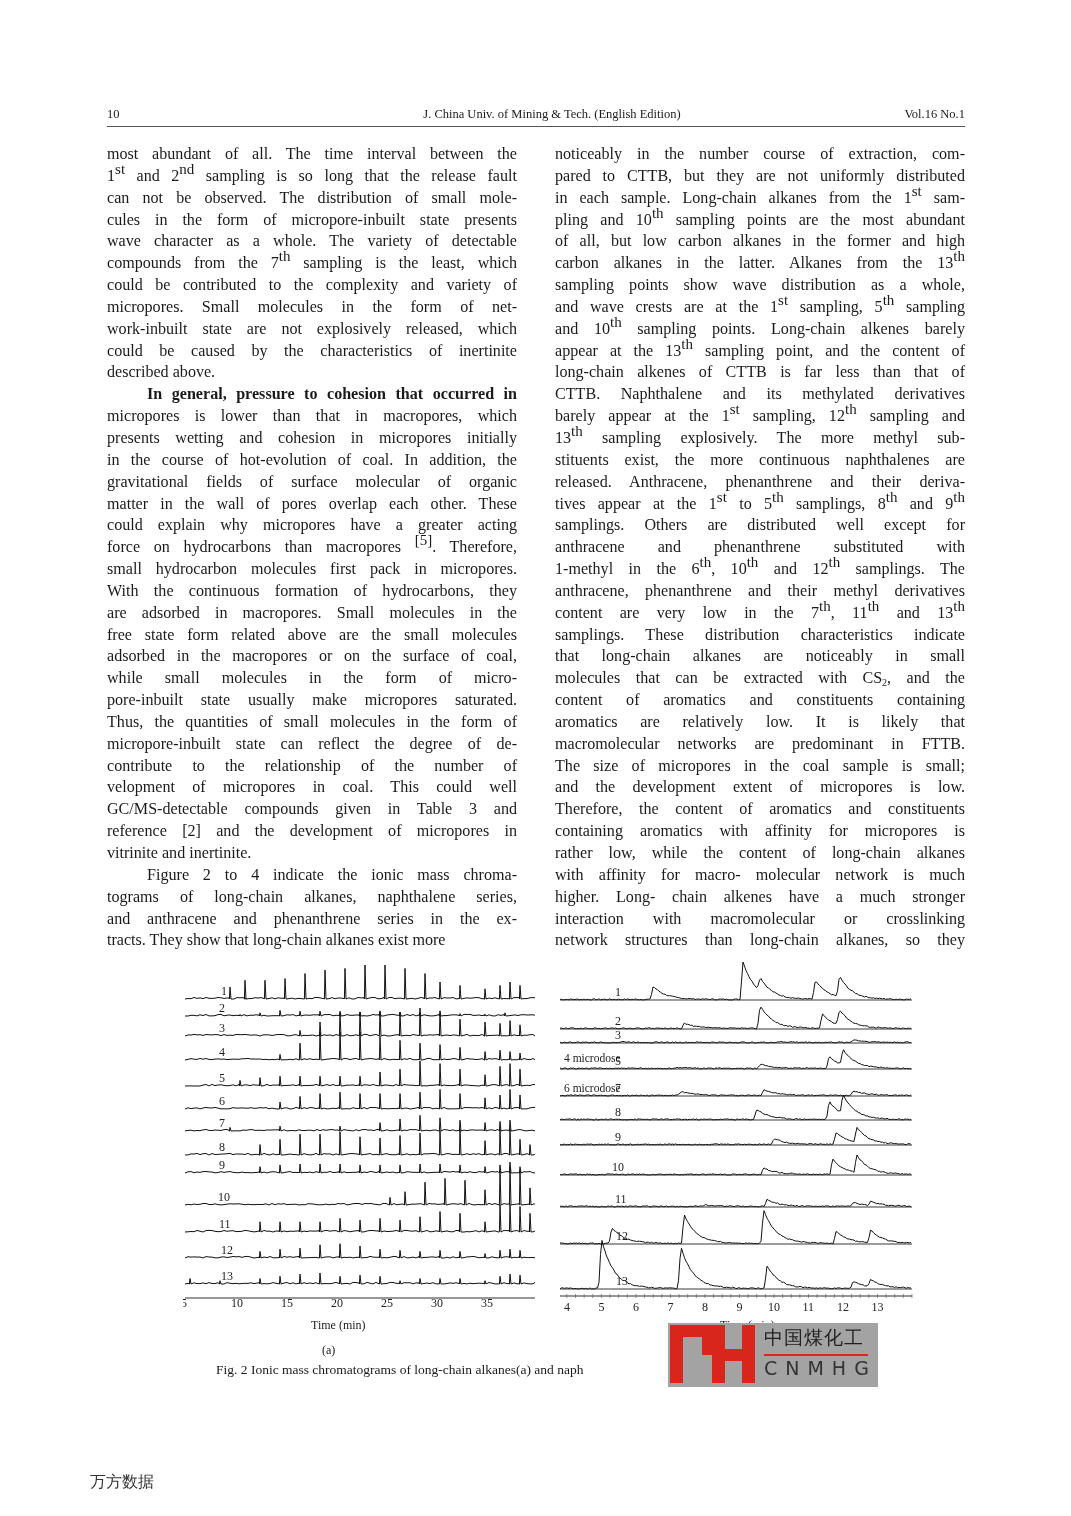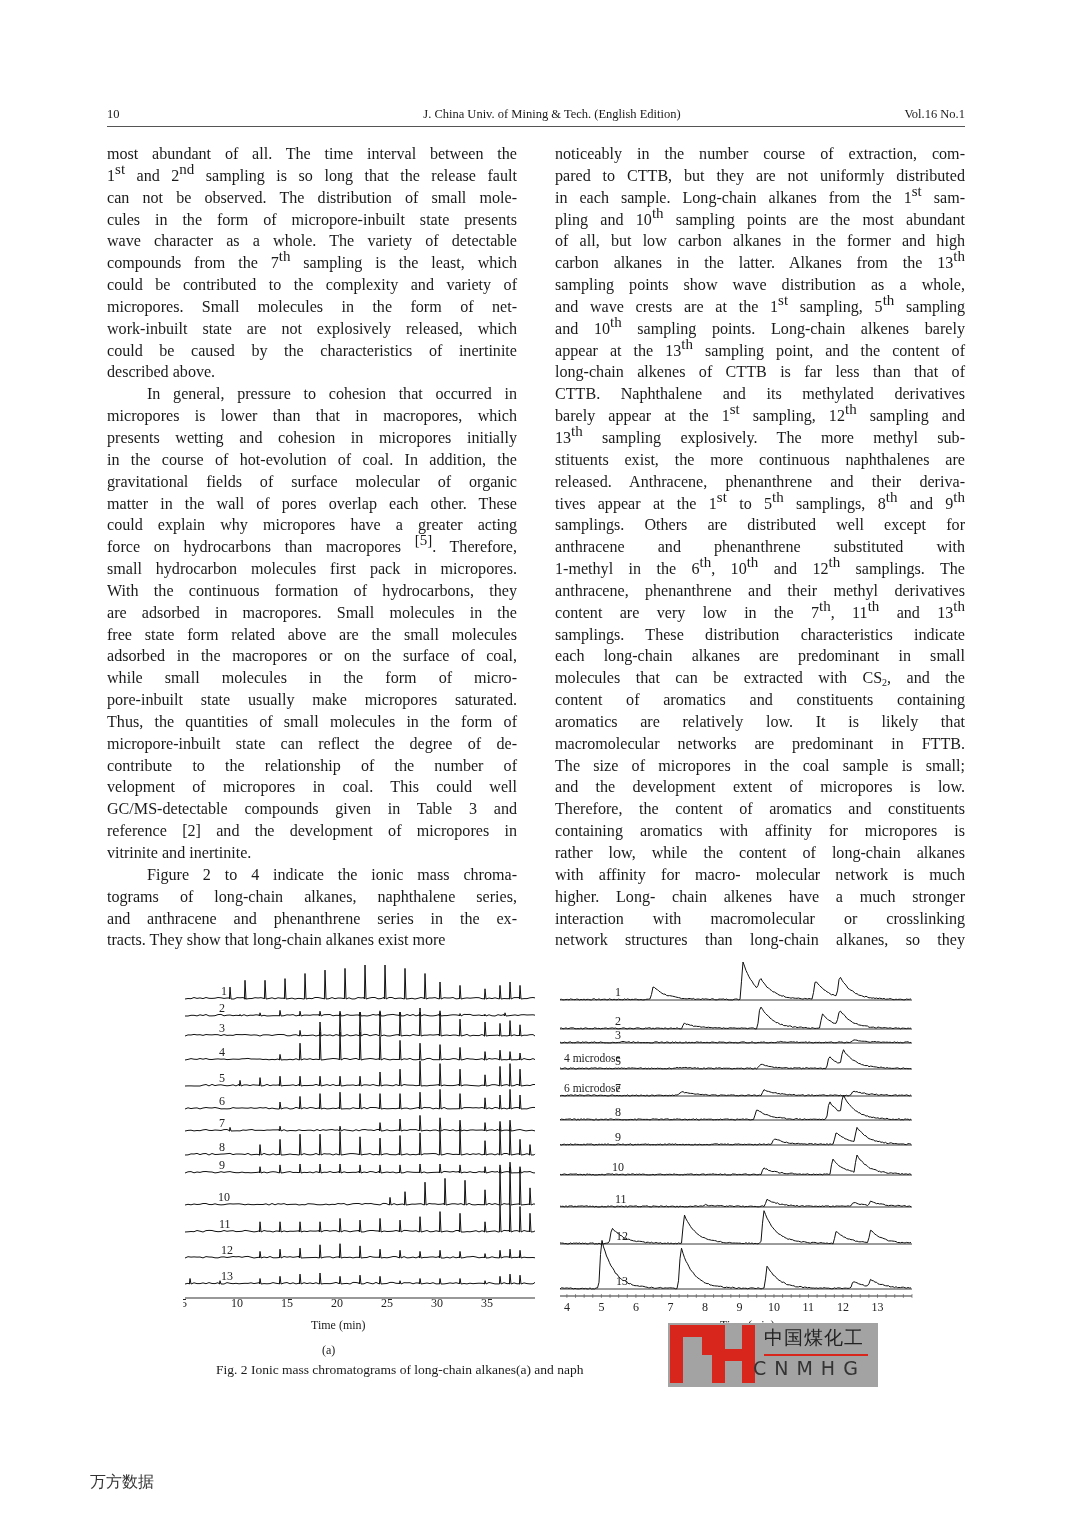--- a/index.html
+++ b/index.html
@@ -55,7 +55,7 @@
     <span class="line">work-inbuilt state are not explosively released, which</span>
     <span class="line">could be caused by the characteristics of inertinite</span>
     <span class="line last">described above.</span>
-    <span class="line" style="text-indent: 40px;">In general, pressure to cohesion that occurred in</span>
+    <span class="line" style="text-indent: 40px; font-weight: bold;">In general, pressure to cohesion that occurred in</span>
     <span class="line">micropores is lower than that in macropores, which</span>
     <span class="line">presents wetting and cohesion in micropores initially</span>
     <span class="line">in the course of hot-evolution of coal. In addition, the</span>

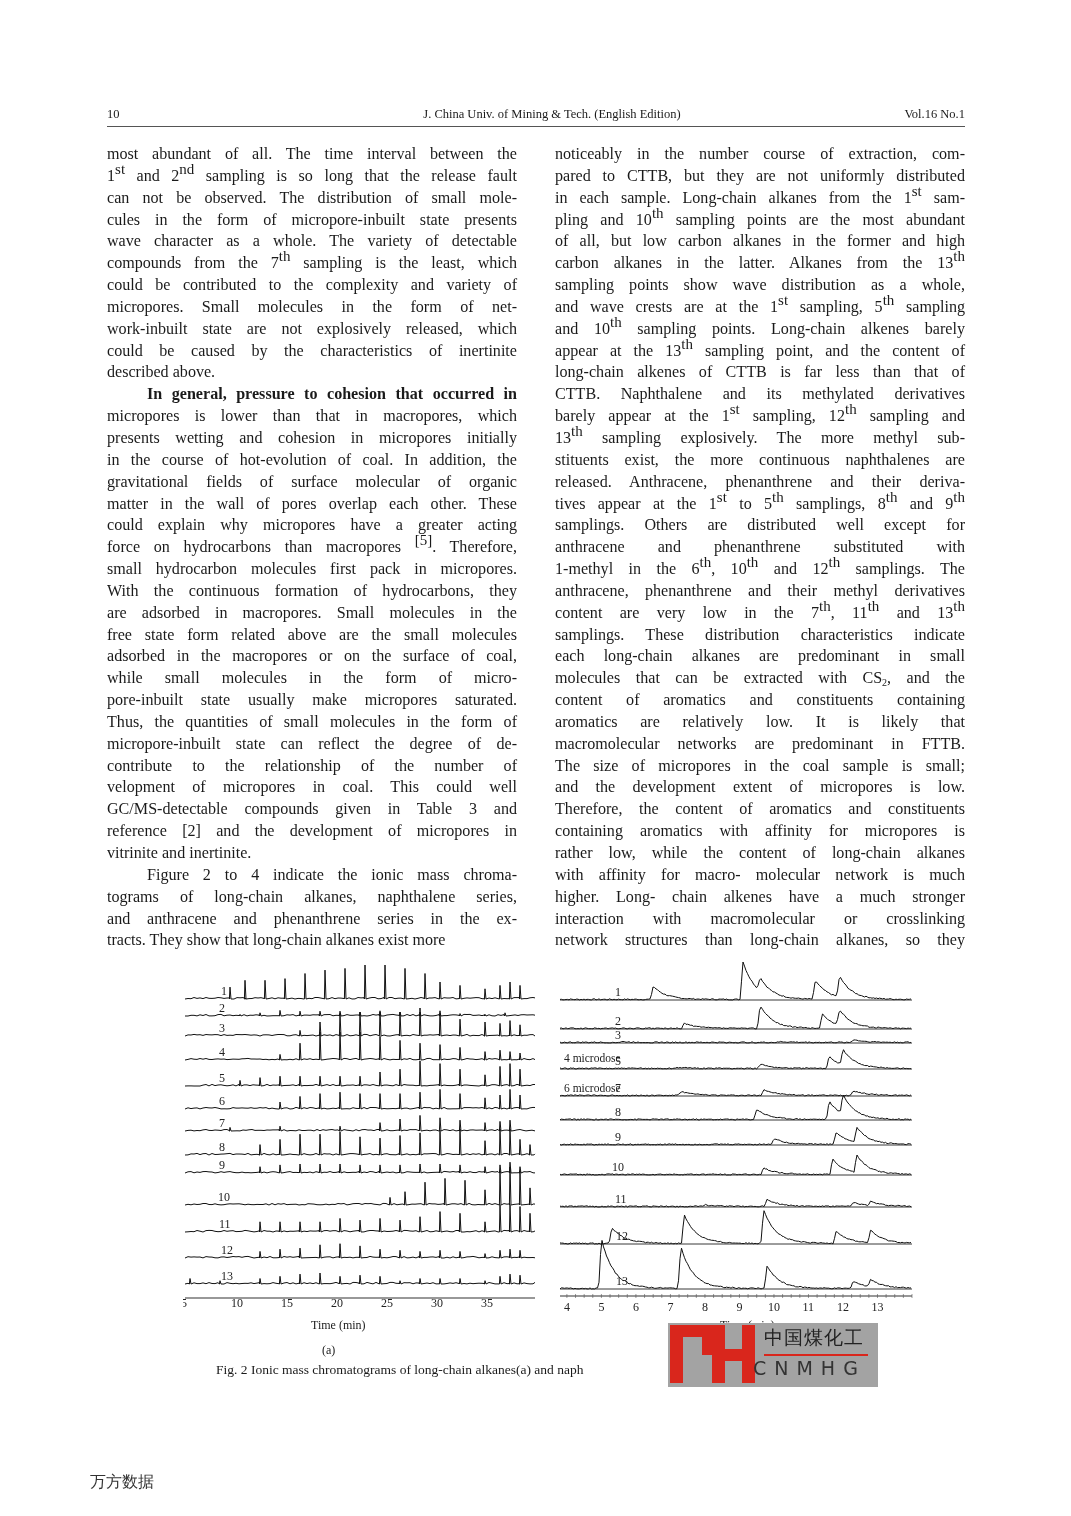--- a/index.html
+++ b/index.html
@@ -106,7 +106,7 @@
     <span class="line">anthracene, phenanthrene and their methyl derivatives</span>
     <span class="line">content are very low in the 7<sup>th</sup>, 11<sup>th</sup> and 13<sup>th</sup></span>
     <span class="line">samplings. These distribution characteristics indicate</span>
-    <span class="line">each long-chain alkanes are predominant in small</span>
+    <span class="line">that long-chain alkanes are noticeably in small</span>
     <span class="line">molecules that can be extracted with CS<sub>2</sub>, and the</span>
     <span class="line">content of aromatics and constituents containing</span>
     <span class="line">aromatics are relatively low. It is likely that</span>

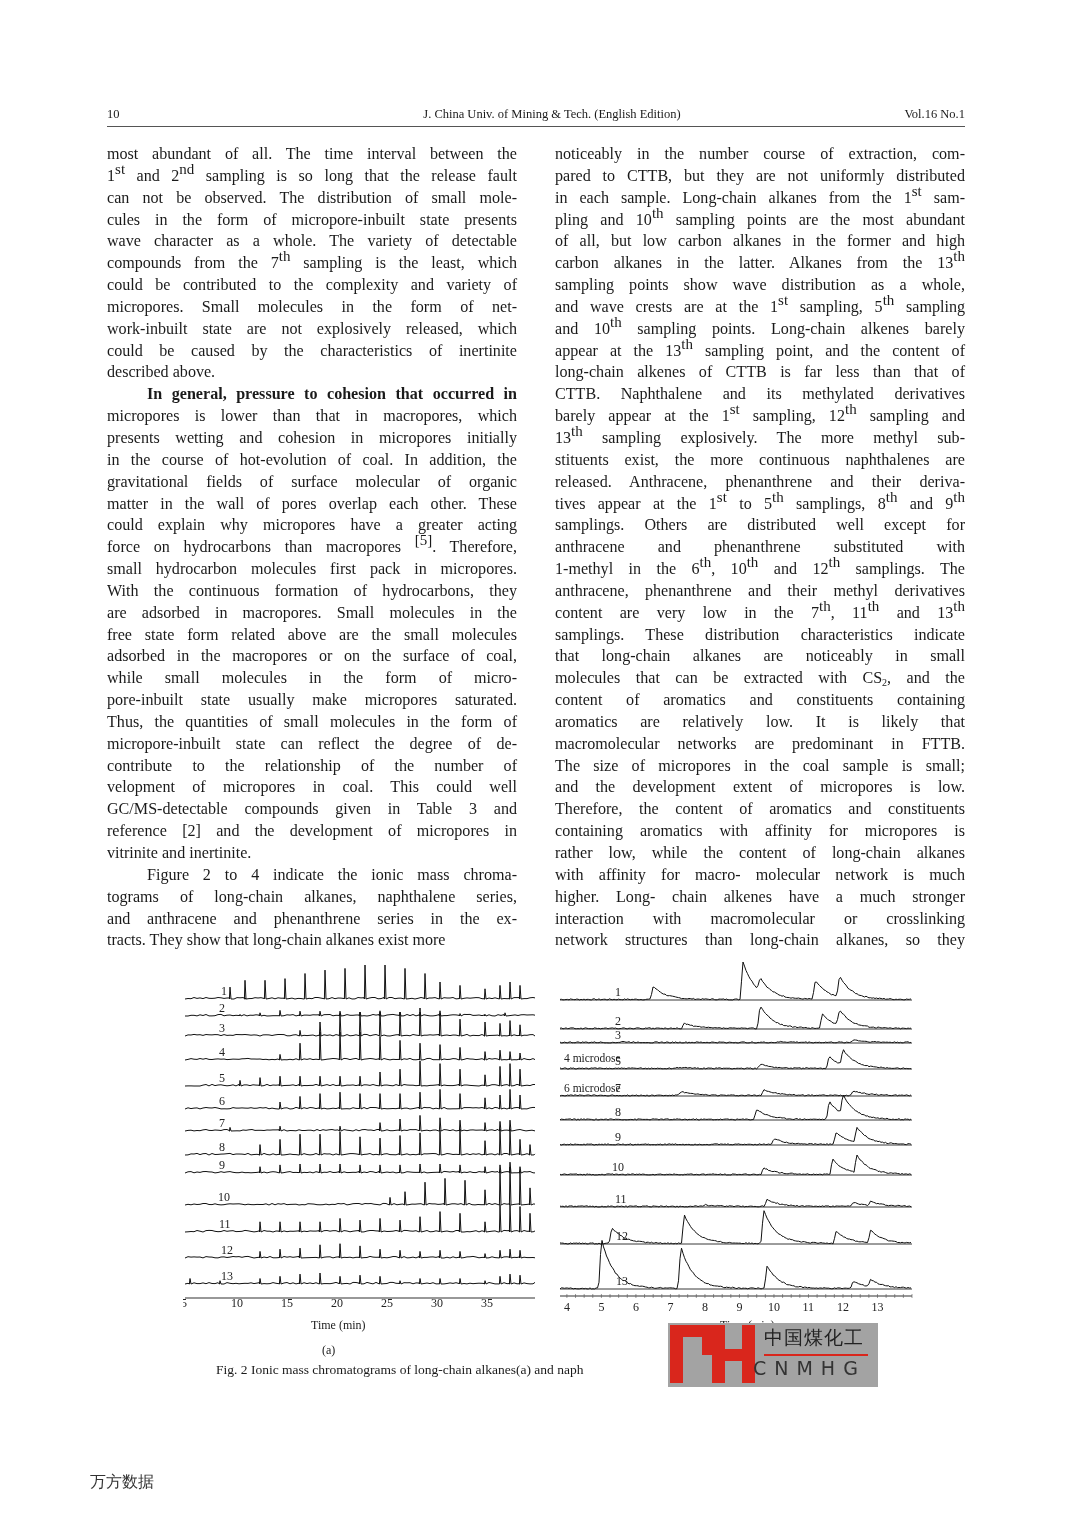--- a/index.html
+++ b/index.html
@@ -29,7 +29,7 @@
   .logo { position:absolute; left:668px; top:1323px; width:210px; height:64px; background:#a3a3a3; }
   .logo .cn { position:absolute; left:96px; top:2px; font-family:"DejaVu Sans", sans-serif; font-size:19px; color:#222; letter-spacing:1px; }
   .logo .rule { position:absolute; left:96px; top:31px; width:104px; height:2px; background:#d9261c; }
-  .logo .en { position:absolute; left:85px; top:34px; font-family:"DejaVu Sans", sans-serif; font-size:19px; color:#333; letter-spacing:8px; }
+  .logo .en { position:absolute; left:96px; top:34px; font-family:"DejaVu Sans", sans-serif; font-size:19px; color:#333; letter-spacing:8px; }
 
   .wanfang { position:absolute; left:90px; top:1472px; font-family:Liberation Serif, serif; font-size:16px; color:#333; }
 </style>

